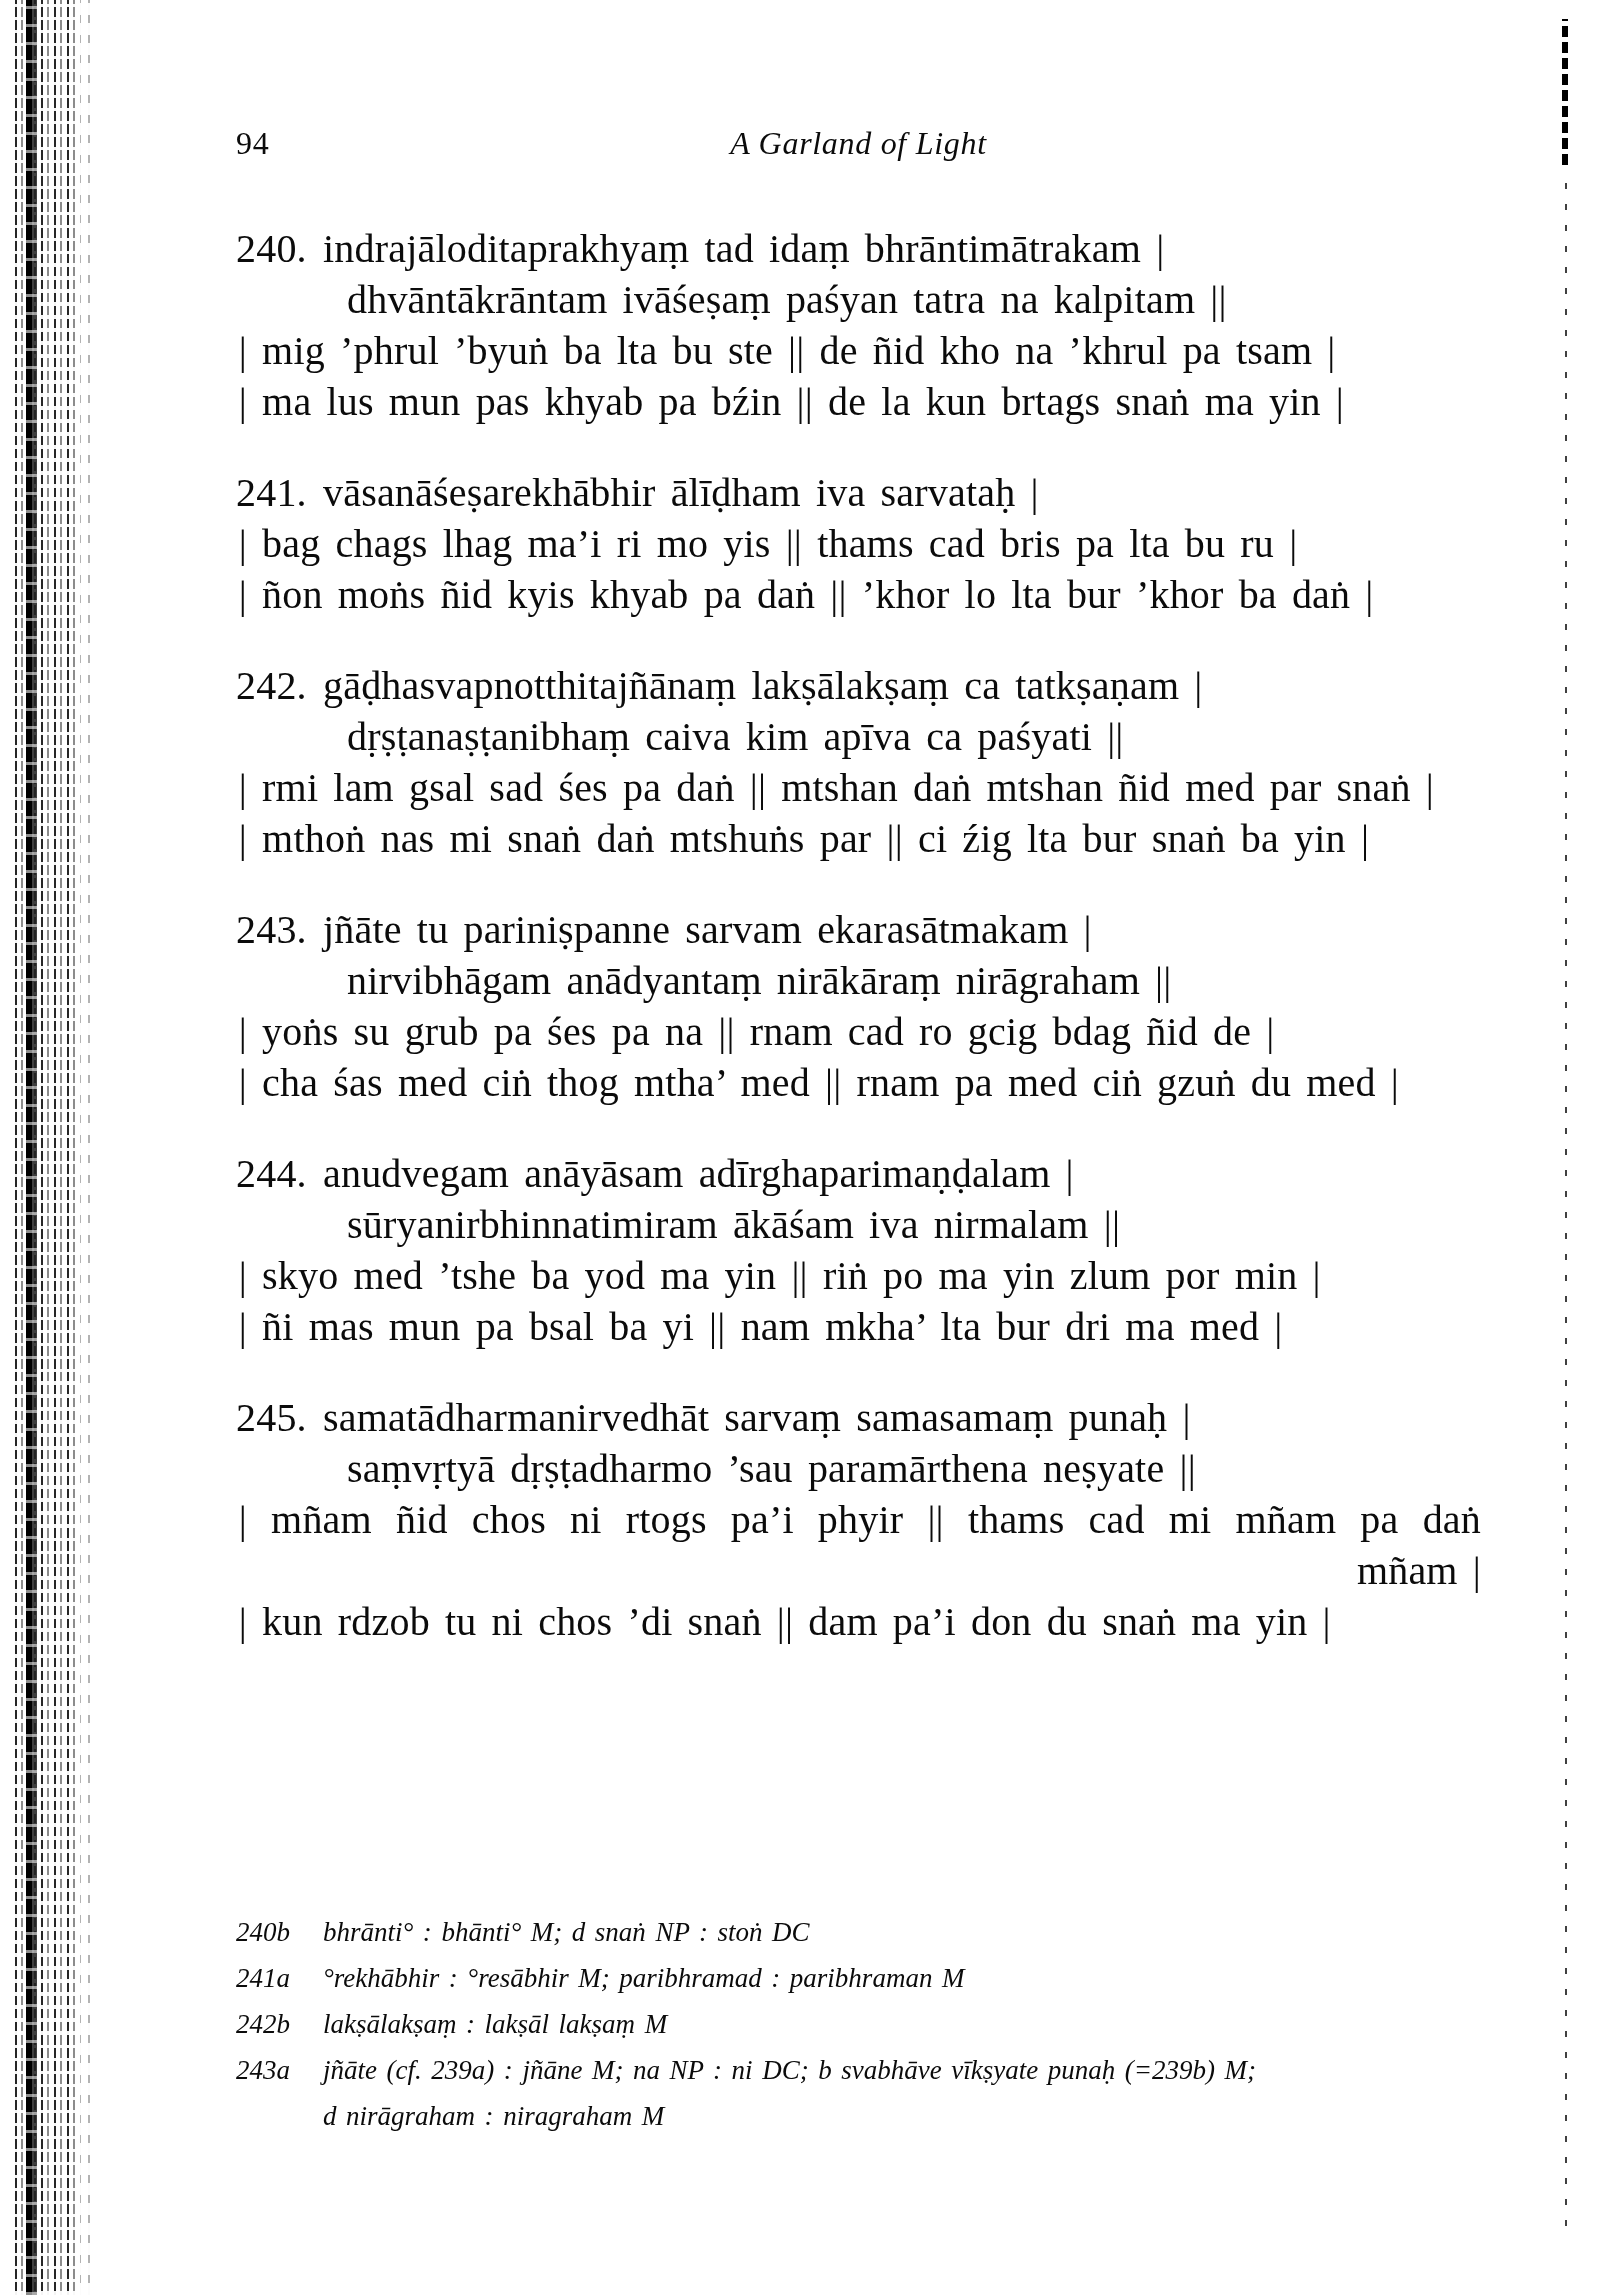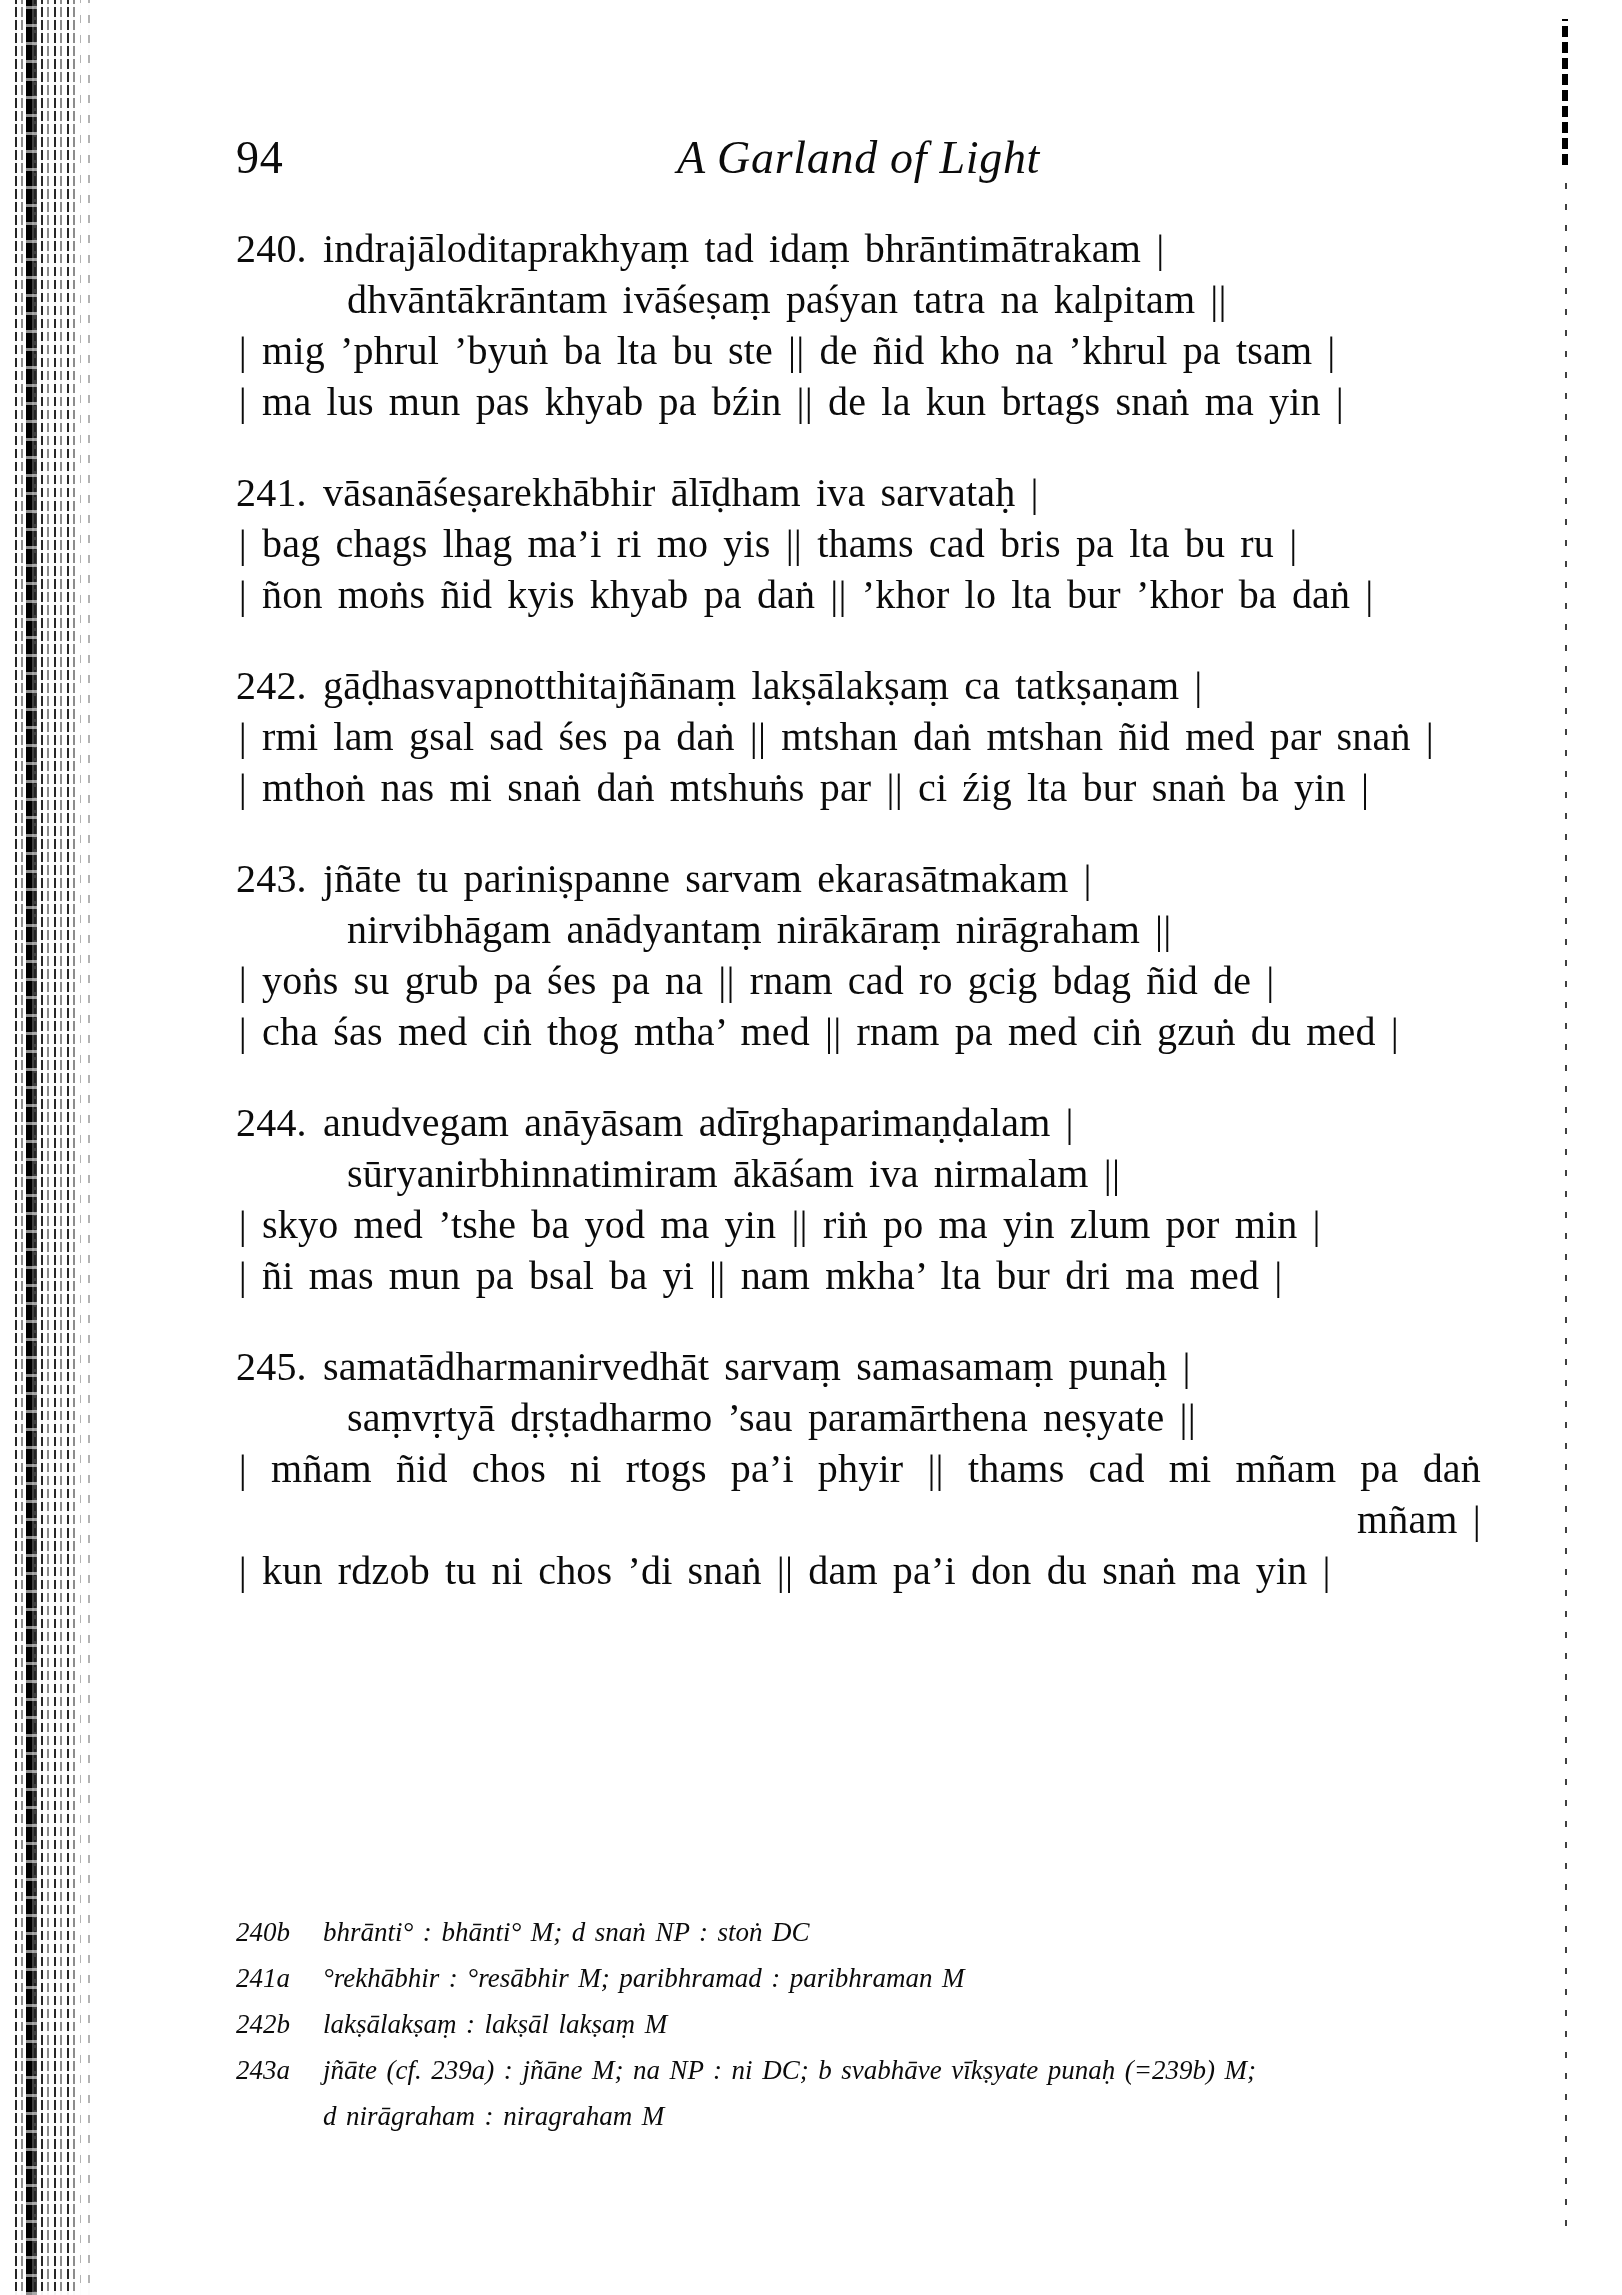--- a/index.html
+++ b/index.html
@@ -57,9 +57,9 @@
 
   .header {
     position: absolute;
-    top: 137px; left: 236px;
+    top: 122px; left: 236px;
     width: 1245px;
-    font-size: 46px;
+    font-size: 32px;
     line-height: 42px;
   }
   .pageno { position: absolute; left: 0; top: 0; letter-spacing: 0.7px; }

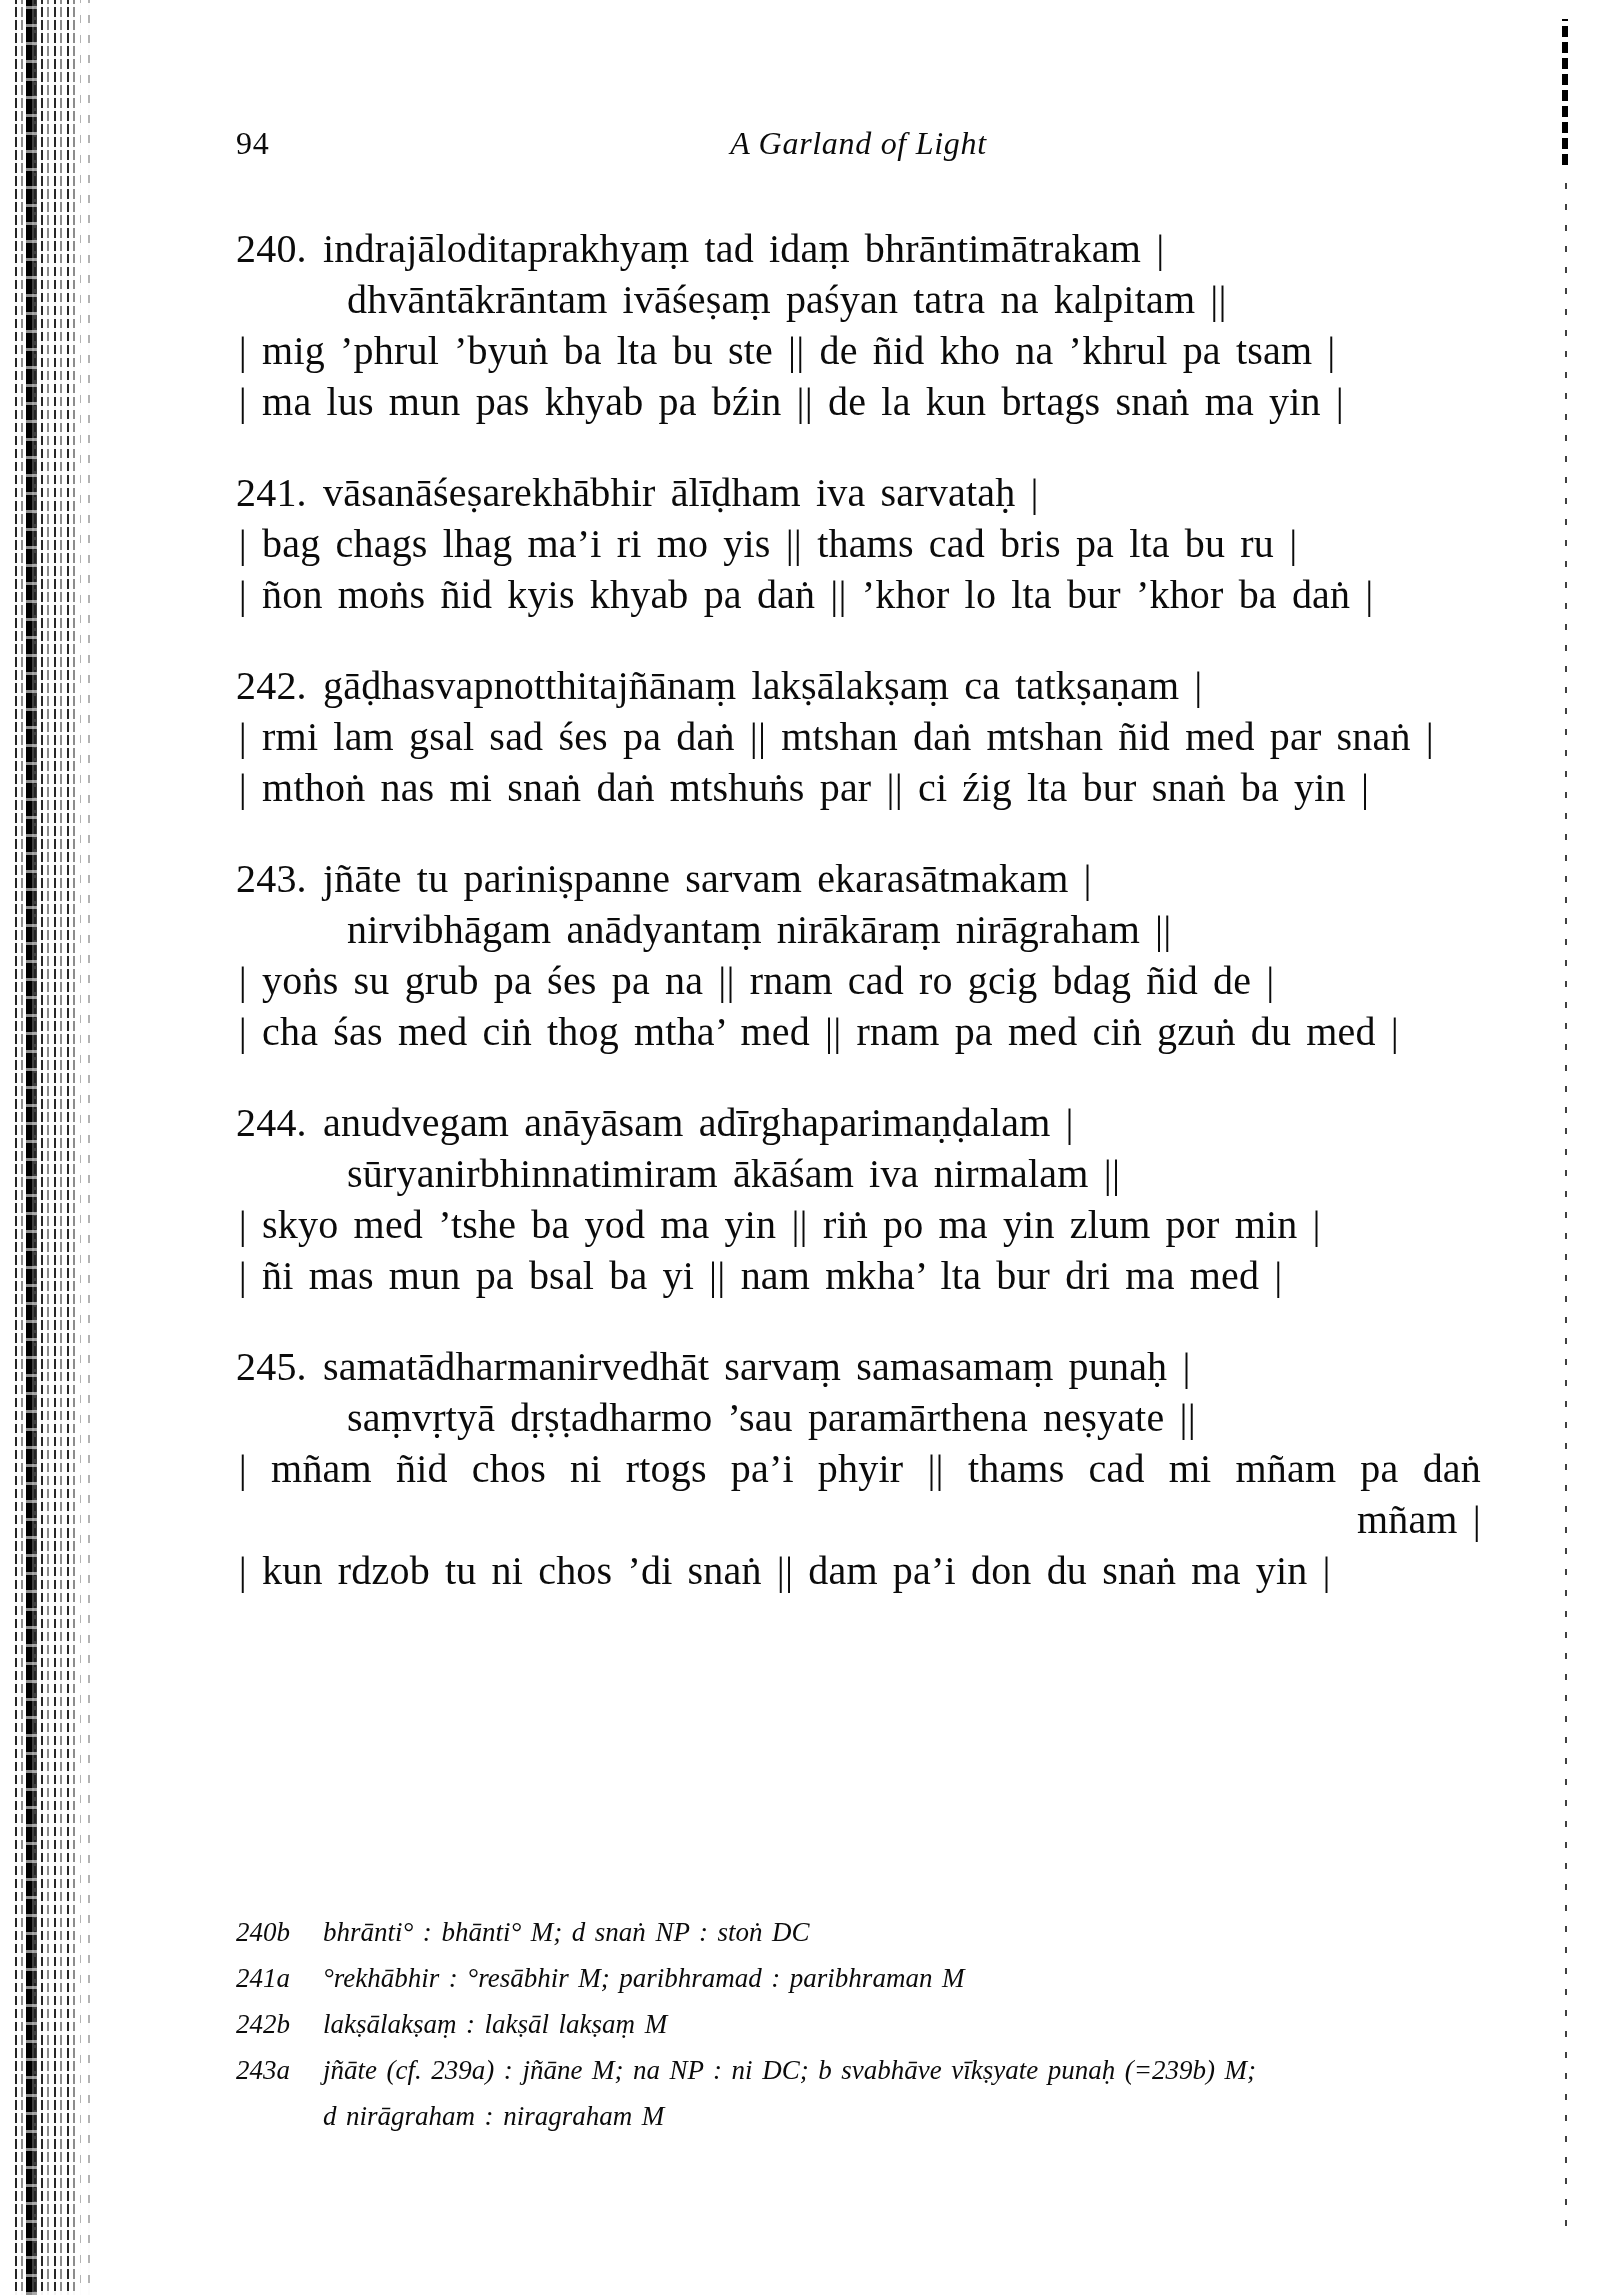--- a/index.html
+++ b/index.html
@@ -137,6 +137,7 @@
 
     <section class="verse">
       <div class="line sline"><span class="vnum">242.</span><span>gāḍhasvapnotthitajñānaṃ lakṣālakṣaṃ ca tatkṣaṇam |</span></div>
+      <div class="line sline indent">dṛṣṭanaṣṭanibhaṃ caiva kim apīva ca paśyati ||</div>
       <div class="line tline">| rmi lam gsal sad śes pa daṅ || mtshan daṅ mtshan ñid med par snaṅ |</div>
       <div class="line tline">| mthoṅ nas mi snaṅ daṅ mtshuṅs par || ci źig lta bur snaṅ ba yin |</div>
     </section>

